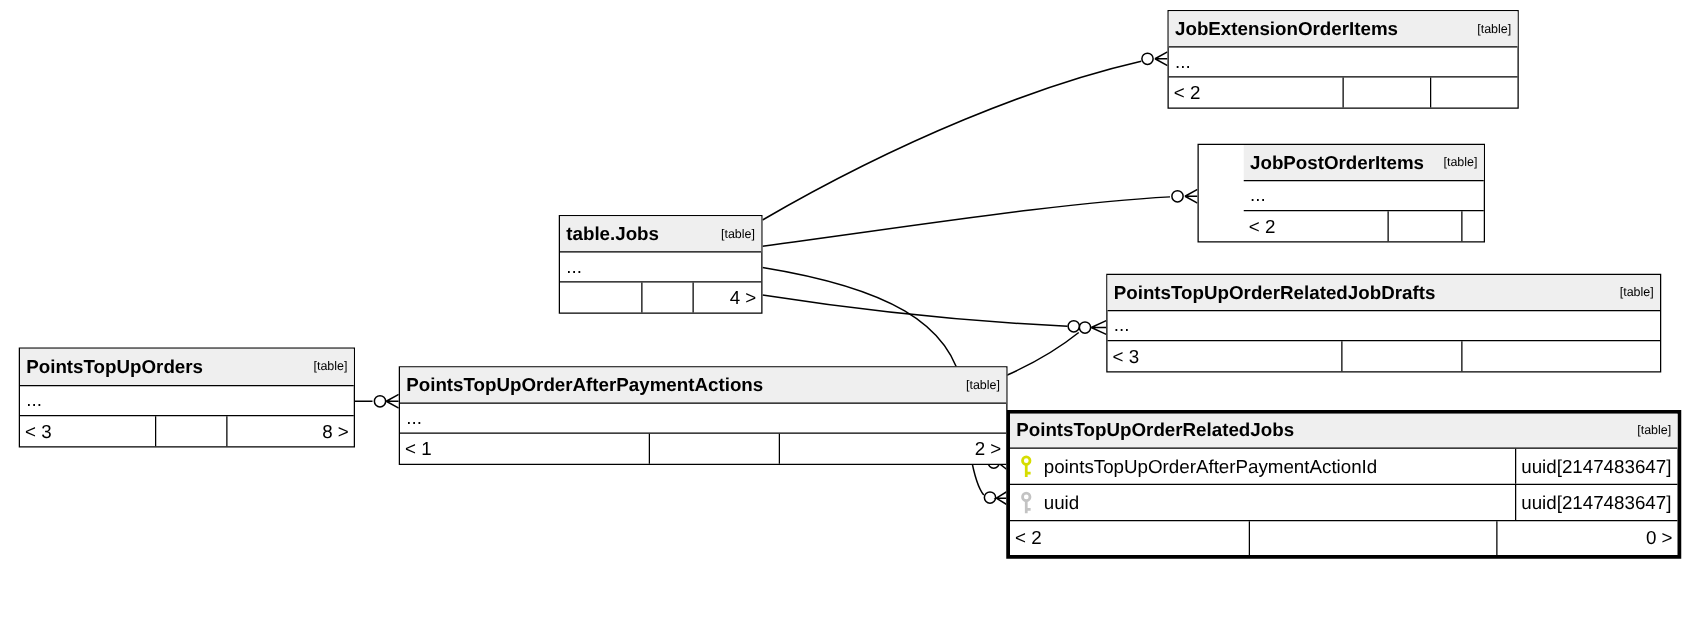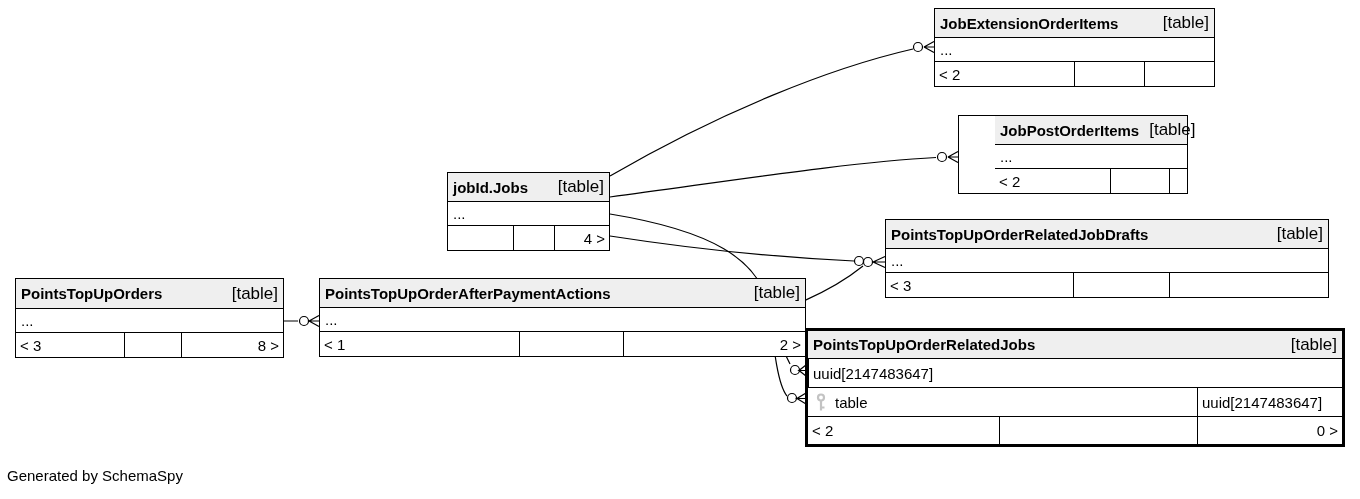--- a/index.html
+++ b/index.html
@@ -11,7 +11,7 @@
   .thead{display:flex;justify-content:space-between;align-items:center;background:#efefef;
          border-bottom:1px solid #000;padding:0 5px;height:28px;}
   .tname{font-weight:bold;font-size:15px;white-space:nowrap;}
-  .ttag{font-size:17px;margin-left:10px;white-space:nowrap;}
+  .ttag{font-size:10px;margin-left:10px;white-space:nowrap;}
   .trow{display:flex;align-items:center;border-bottom:1px solid #000;padding:0 5px;height:24px;box-sizing:border-box;}
   .trow:last-child{border-bottom:none;}
   .tfoot{display:flex;height:24px;box-sizing:border-box;}

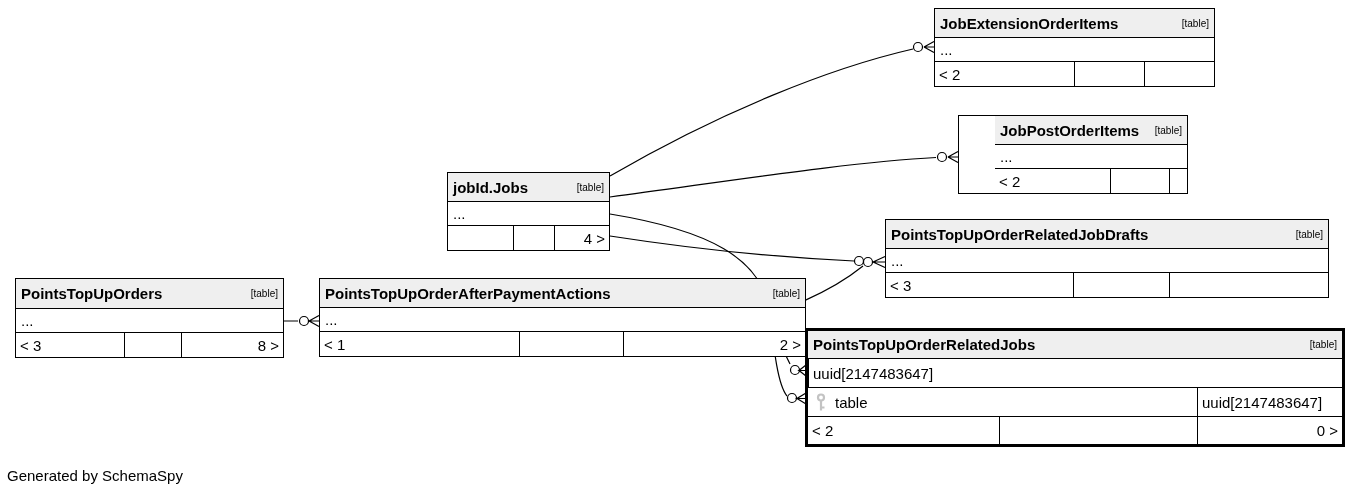--- a/index.html
+++ b/index.html
@@ -110,7 +110,7 @@
 
   <div class="tbox" id="t2">
     <div class="thead">
-      <span class="tname">jobId.Jobs</span>
+      <span class="tname">table.Jobs</span>
       <span class="ttag">[table]</span>
     </div>
     <div class="trow">...</div>

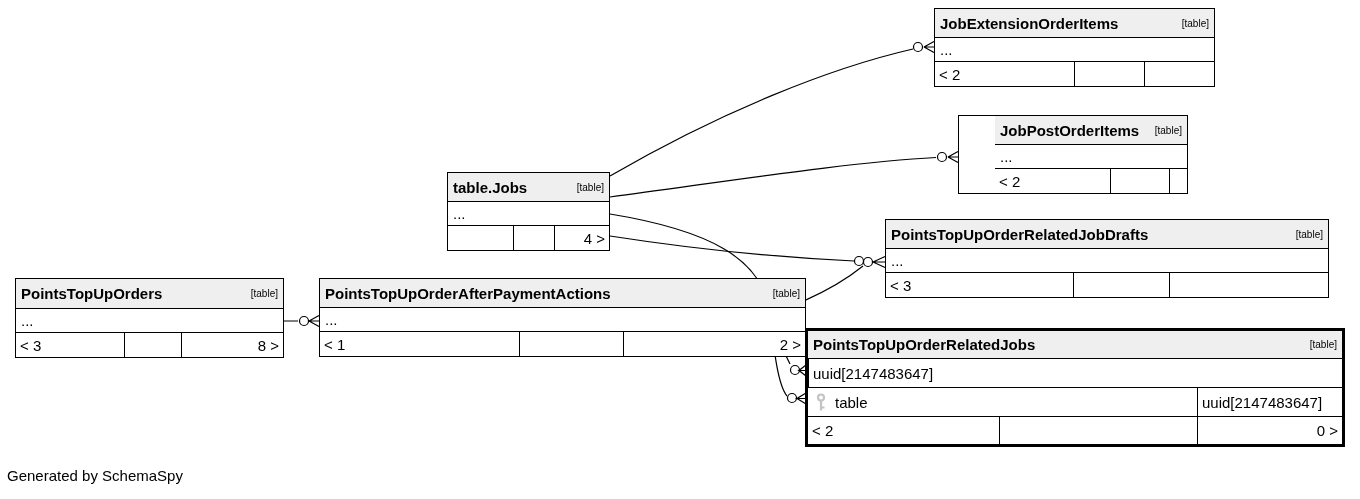--- a/index.html
+++ b/index.html
@@ -33,7 +33,7 @@
   #t4{left:15px;top:278px;width:269px;}
   #t4 .thead{height:29px;}
   #t4 .c0{width:108px;} #t4 .c1{width:57px;} #t4 .c2{flex:1;}
-  #t5{left:319px;top:278px;width:487px;}
+  #t5{left:319px;top:293px;width:487px;}
   #t5 .keyrow{height:28px;}
   #t5 .c0{width:199px;} #t5 .c1{width:104px;} #t5 .c2{flex:1;}
   #t6{left:805px;top:328px;width:540px;border-width:3px;}

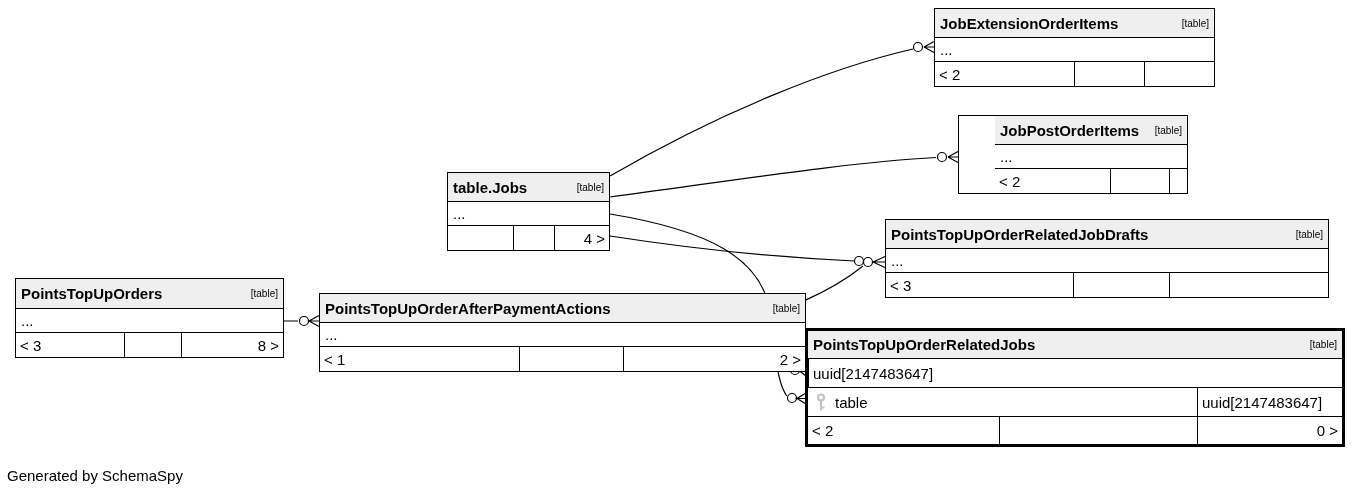--- a/index.html
+++ b/index.html
@@ -166,6 +166,13 @@
       <span class="ttag">[table]</span>
     </div>
     <div class="colrow">
+      <div class="cname">
+        <svg class="key-icon" width="10" height="19" viewBox="0 0 10 19">
+          <circle cx="5" cy="4.5" r="3" fill="none" stroke-width="2.2" stroke="#d6dd00"></circle>
+          <path d="M5,7.5 L5,17.5 M5,14.5 L8.5,14.5" fill="none" stroke-width="2.2" stroke="#d6dd00"></path>
+        </svg>
+        <span>pointsTopUpOrderAfterPaymentActionId</span>
+      </div>
       <div class="ctype">uuid[2147483647]</div>
     </div>
     <div class="colrow">

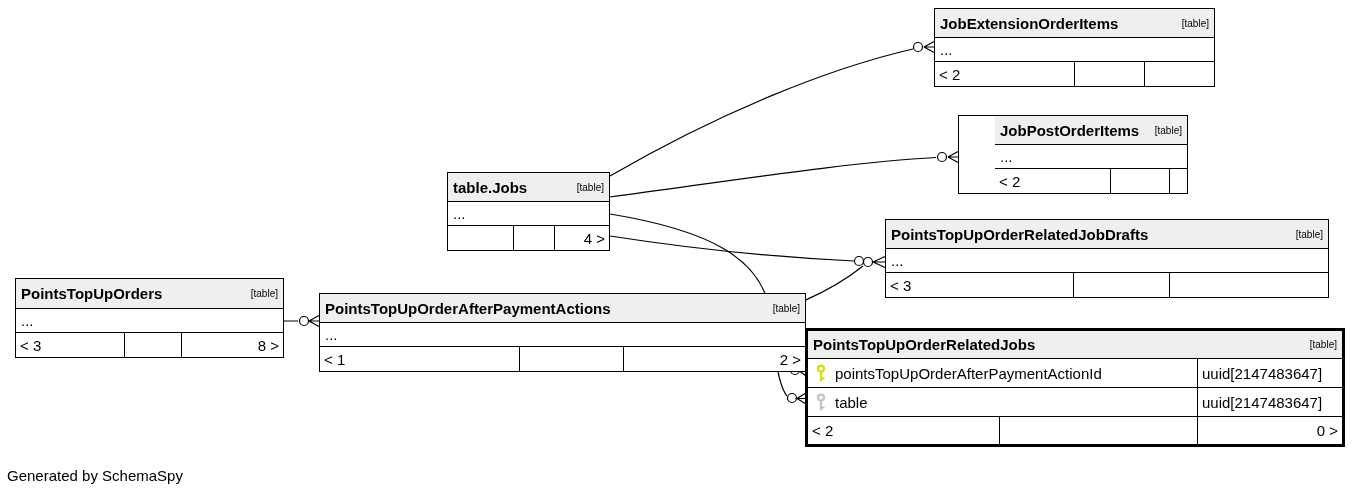--- a/index.html
+++ b/index.html
@@ -40,7 +40,7 @@
   #t6 .thead{height:27px;gap:19px;}
   #t6 .colrow{display:flex;border-bottom:1px solid #000;height:29px;box-sizing:border-box;}
   #t6 .cname{display:flex;align-items:center;gap:9px;padding-left:8px;flex:1;}
-  #t6 .ctype{display:flex;align-items:center;width:145px;border-left:1px solid #000;
+  #t6 .ctype{display:flex;align-items:center;width:130px;border-left:1px solid #000;
              box-sizing:border-box;padding:0 4px;white-space:nowrap;text-align:center;}
   #t6 .tfoot{height:27px;}
   #t6 .c0{width:191px;} #t6 .c1{flex:1;} #t6 .c2{width:145px;flex:none;}

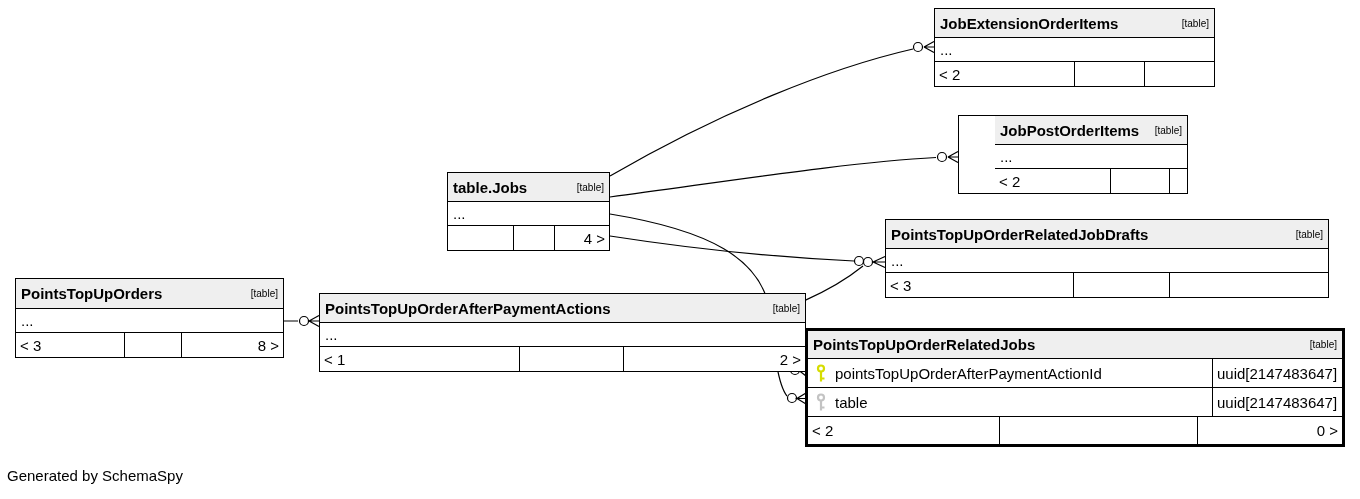--- a/index.html
+++ b/index.html
@@ -181,7 +181,7 @@
           <circle cx="5" cy="4.5" r="3" fill="none" stroke-width="2.2" stroke="#c3c3c3"></circle>
           <path d="M5,7.5 L5,17.5 M5,14.5 L8.5,14.5" fill="none" stroke-width="2.2" stroke="#c3c3c3"></path>
         </svg>
-        <span>table</span>
+        <span>uuid</span>
       </div>
       <div class="ctype">uuid[2147483647]</div>
     </div>

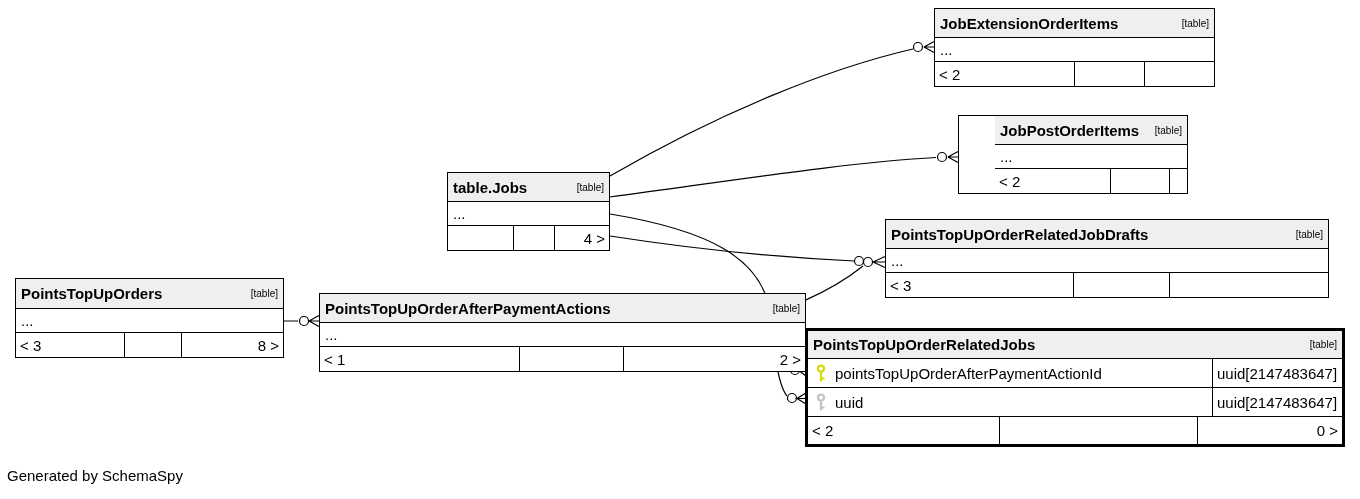--- a/index.html
+++ b/index.html
@@ -192,7 +192,6 @@
     </div>
   </div>
 
-  <div id="generator-note">Generated by SchemaSpy</div>
 </div>
 
 </body></html>

